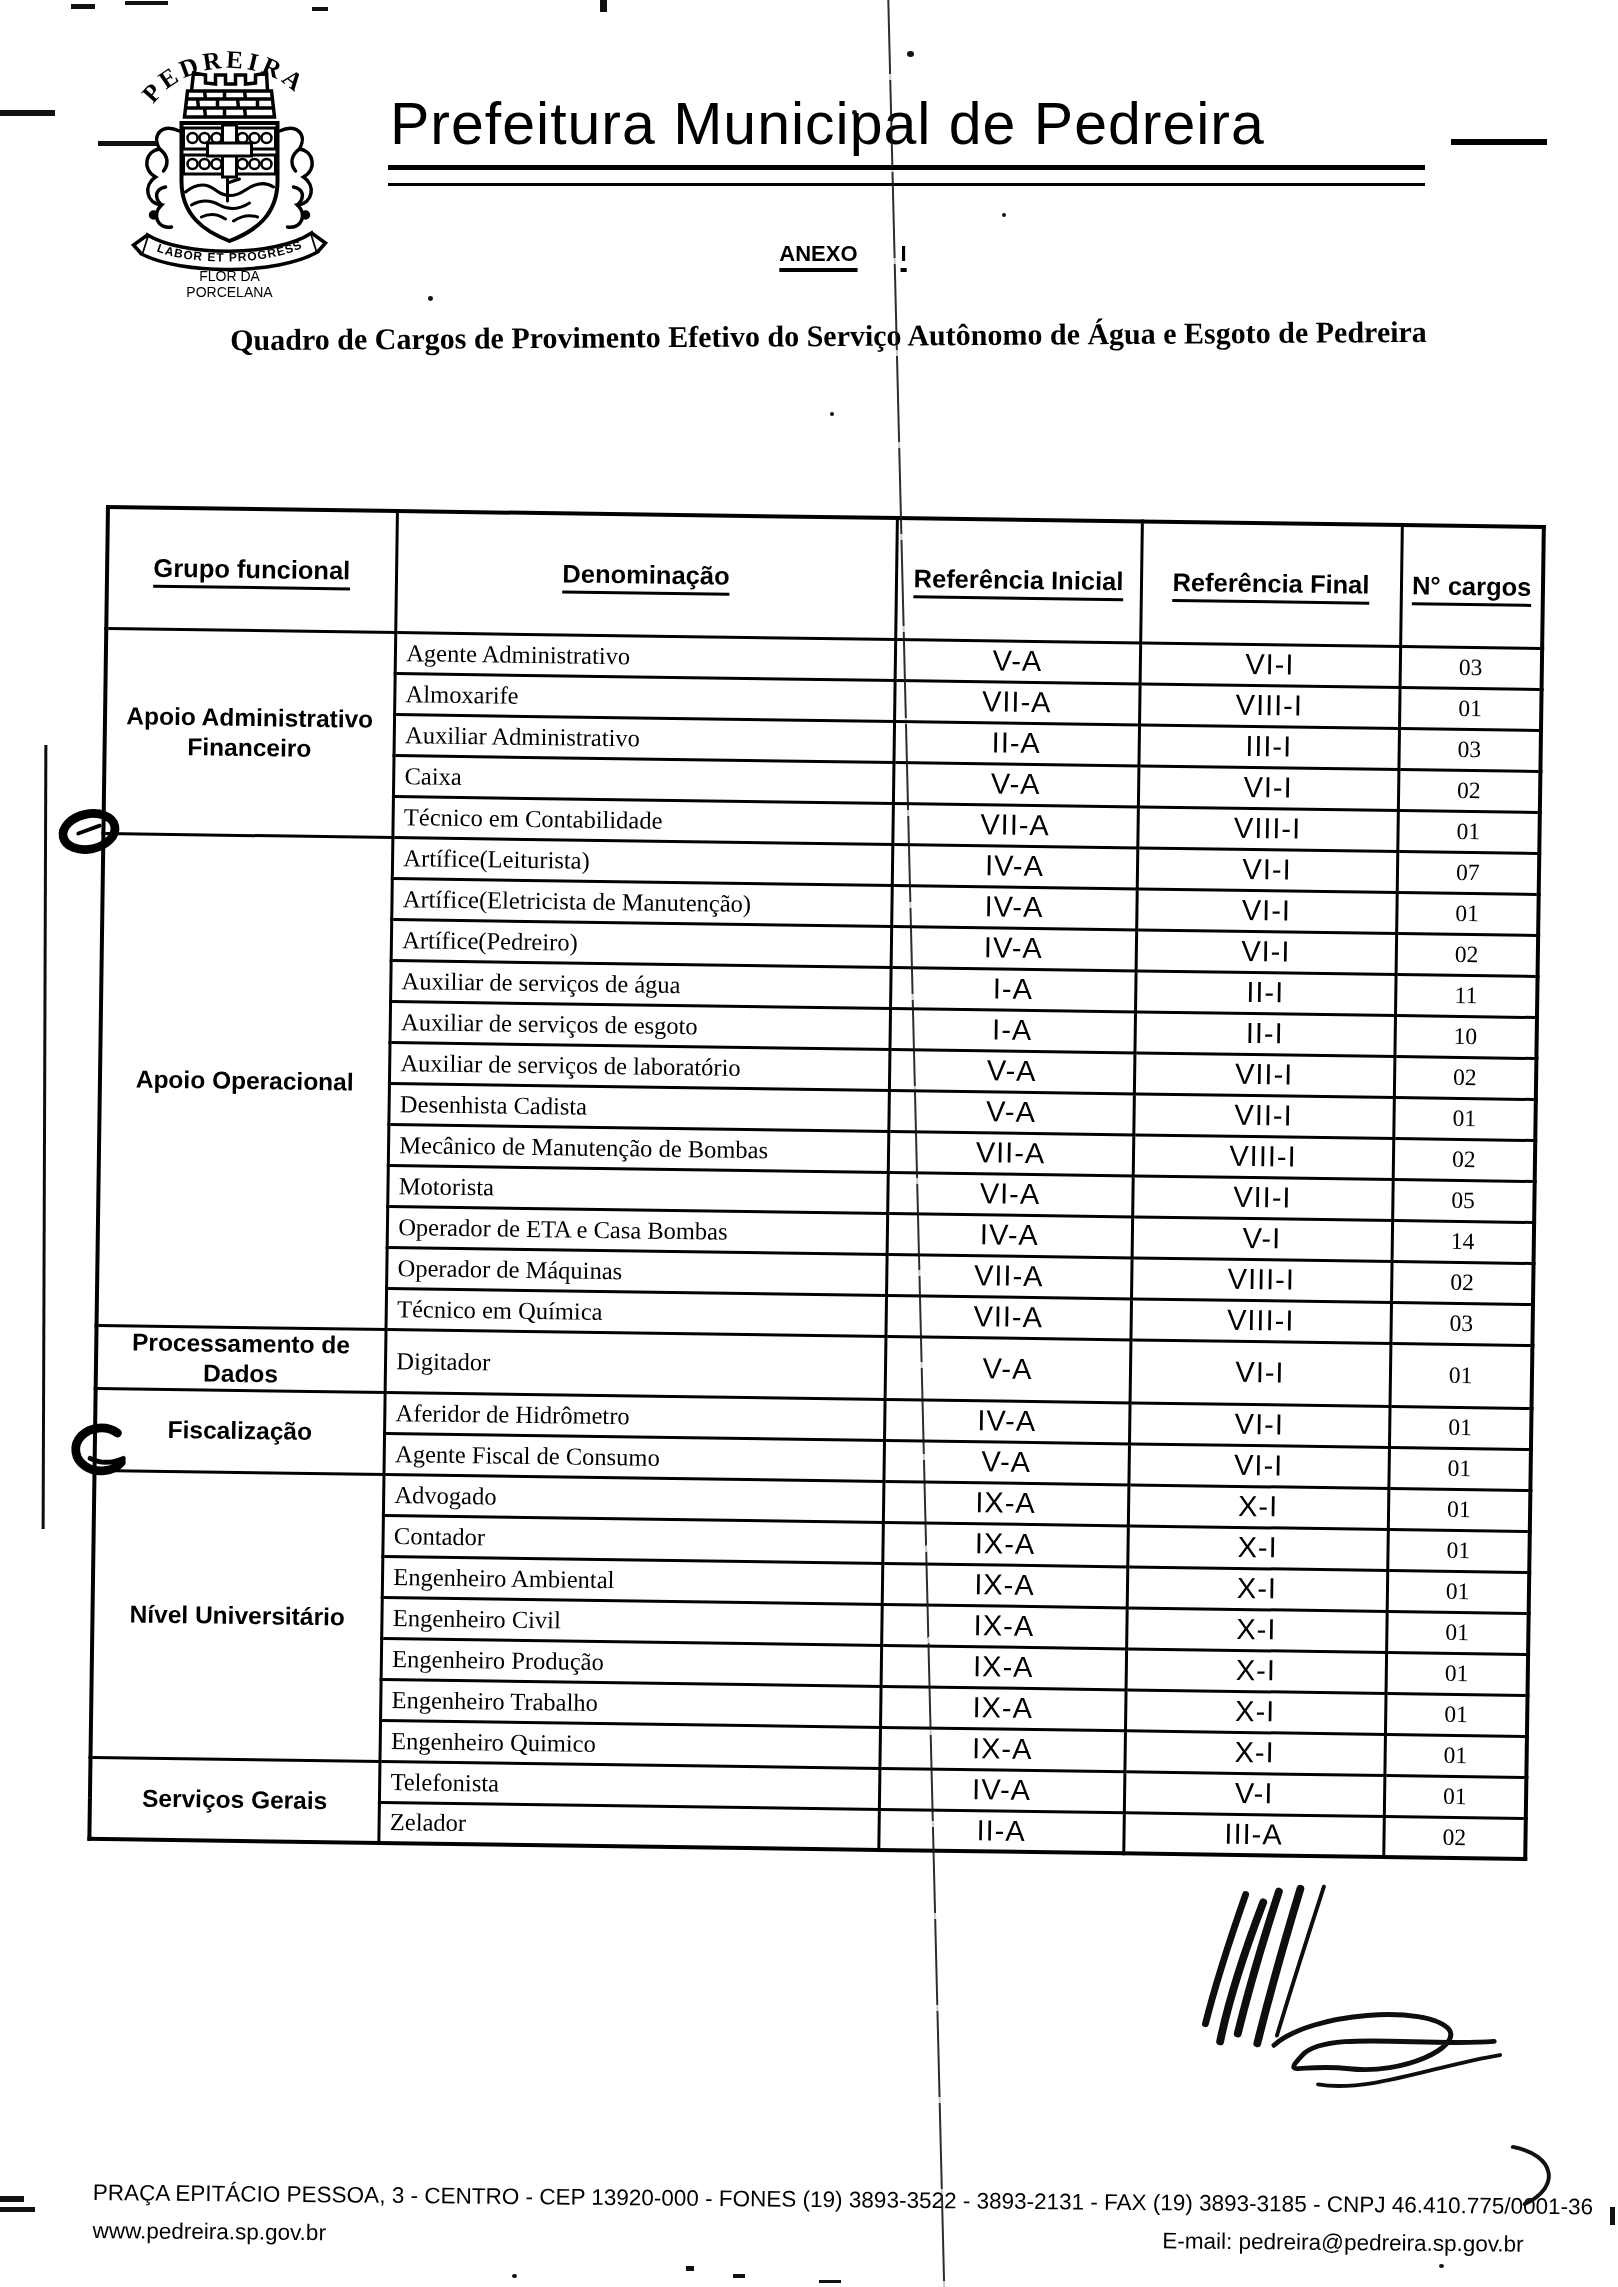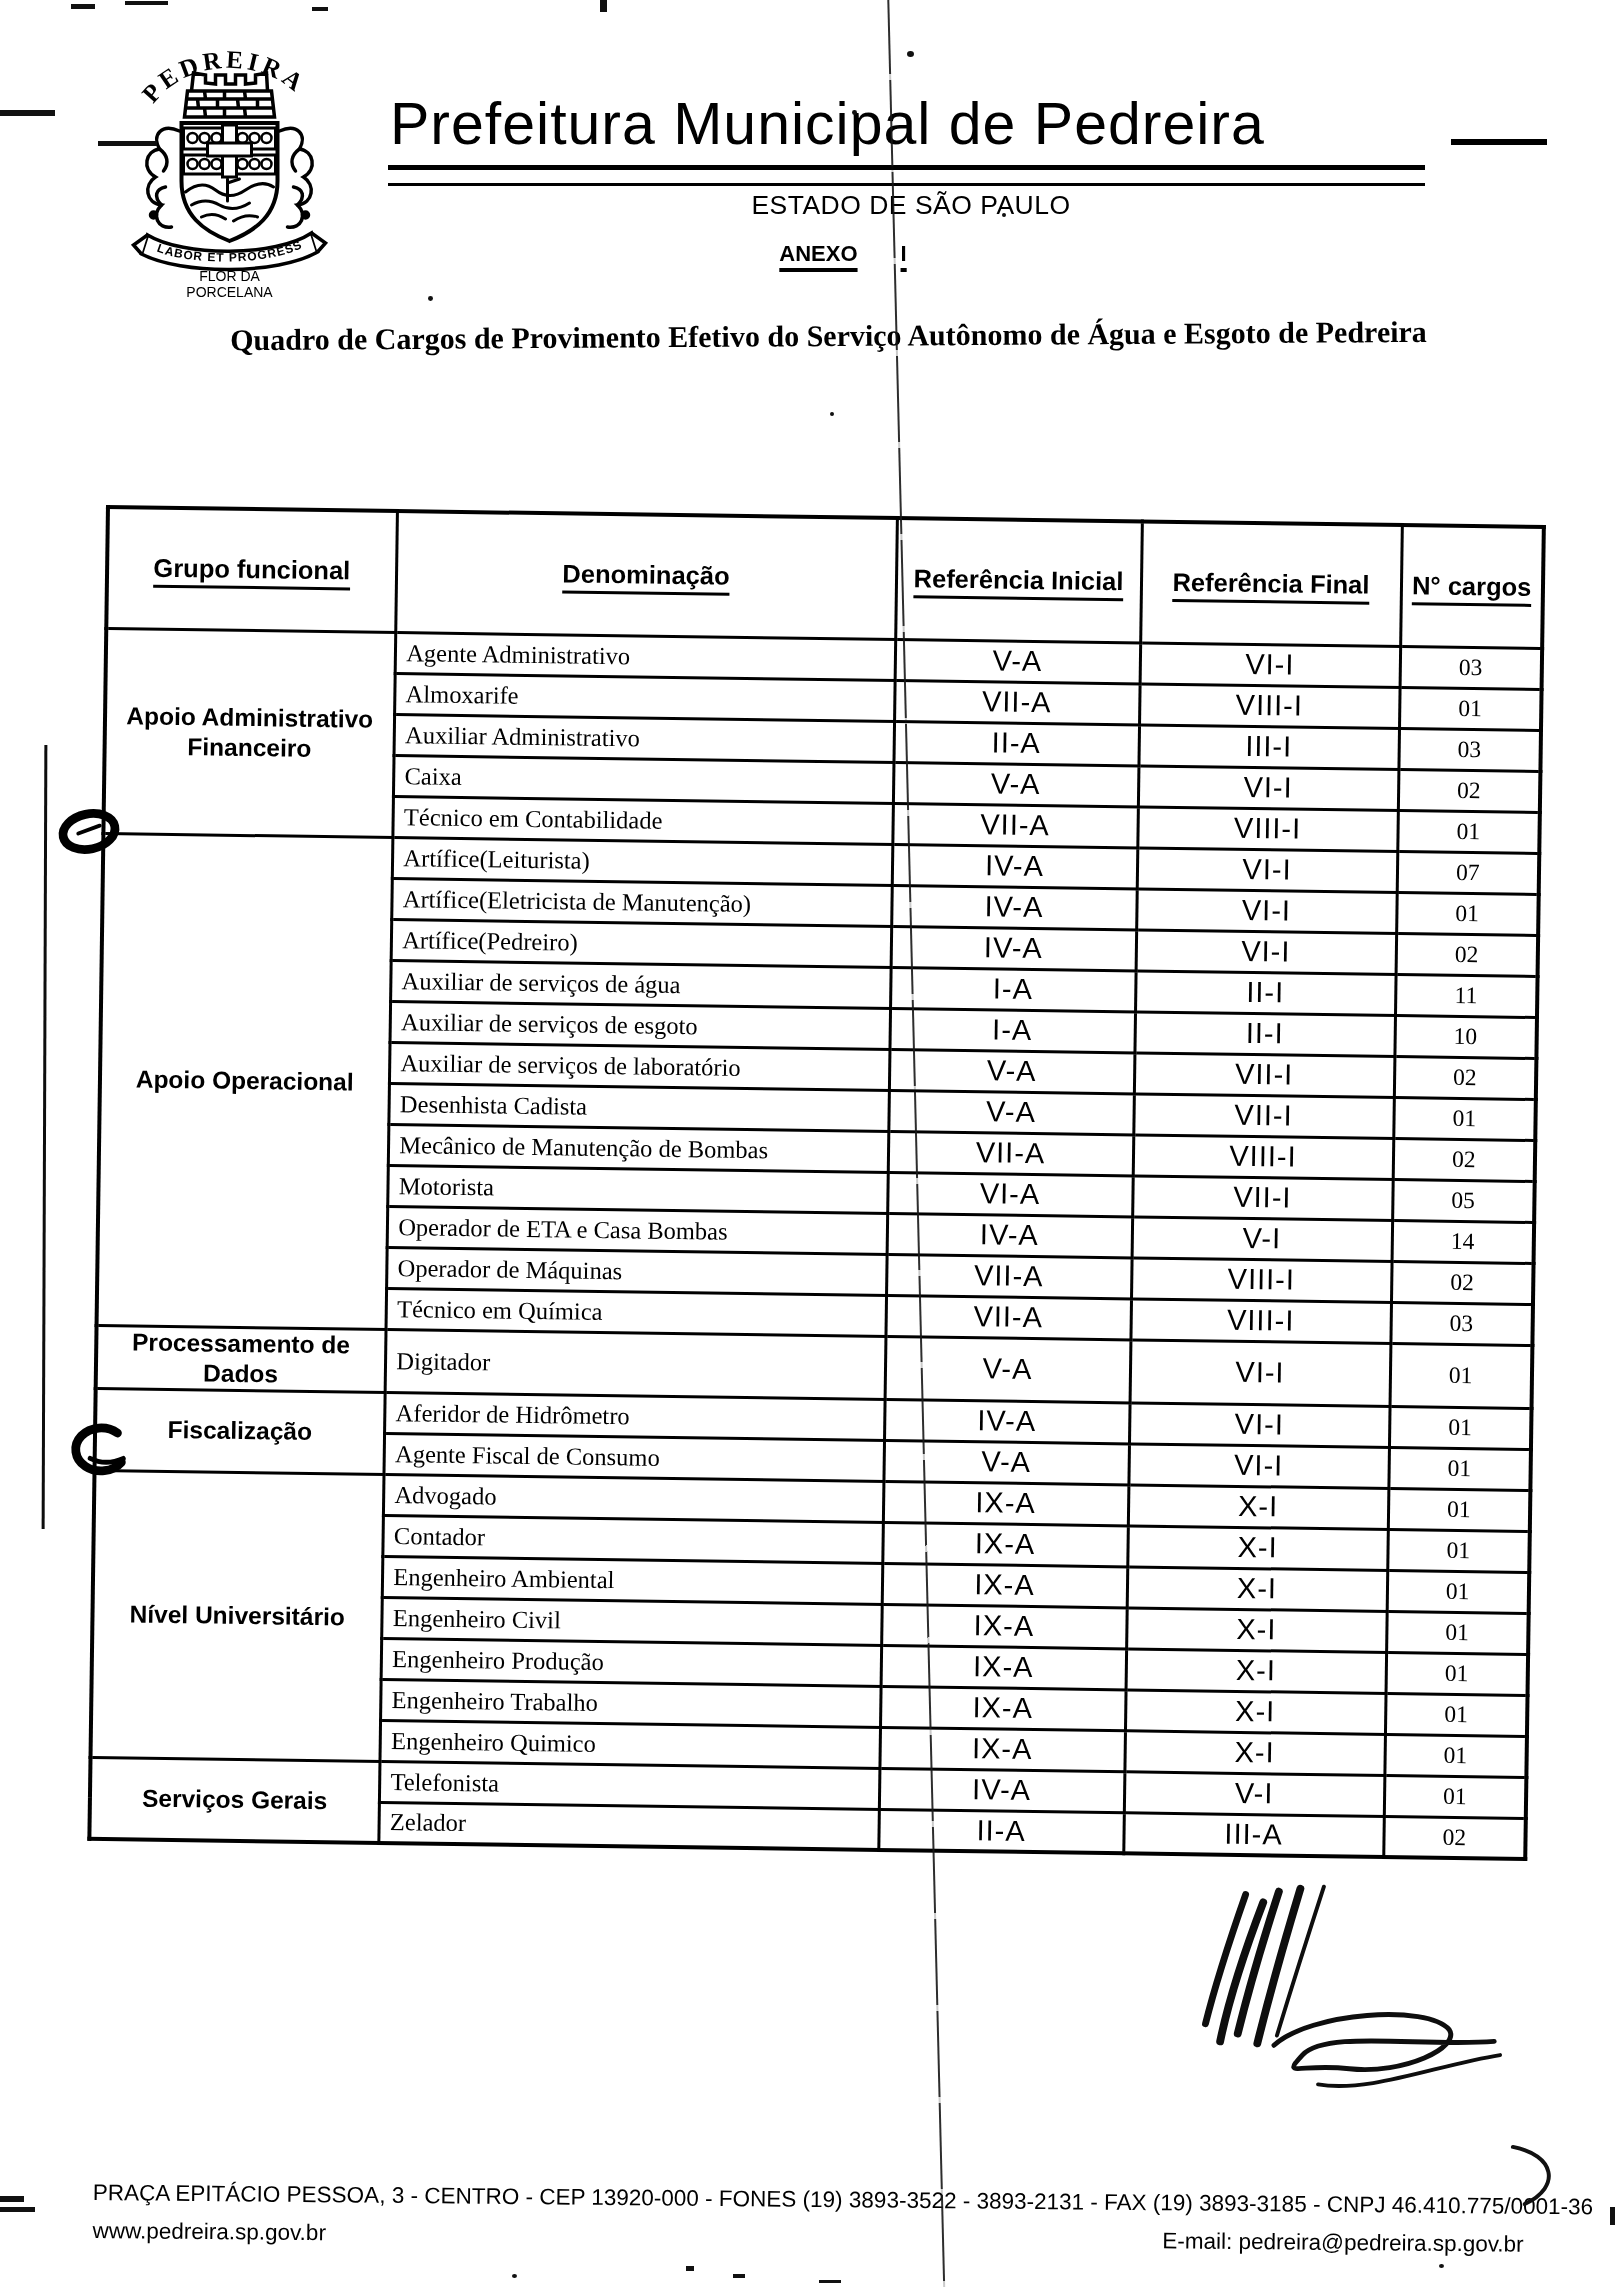--- a/index.html
+++ b/index.html
@@ -158,7 +158,6 @@
   <div id="org-name">Prefeitura Municipal de Pedreira</div>
   <div id="org-underline"></div>
   <div id="org-dash"></div>
-  <div id="state-line">ESTADO DE SÃO PAULO</div>
   <div id="annex">
     <span>ANEXO</span><span class="gap"></span><span>I</span>
   </div>

